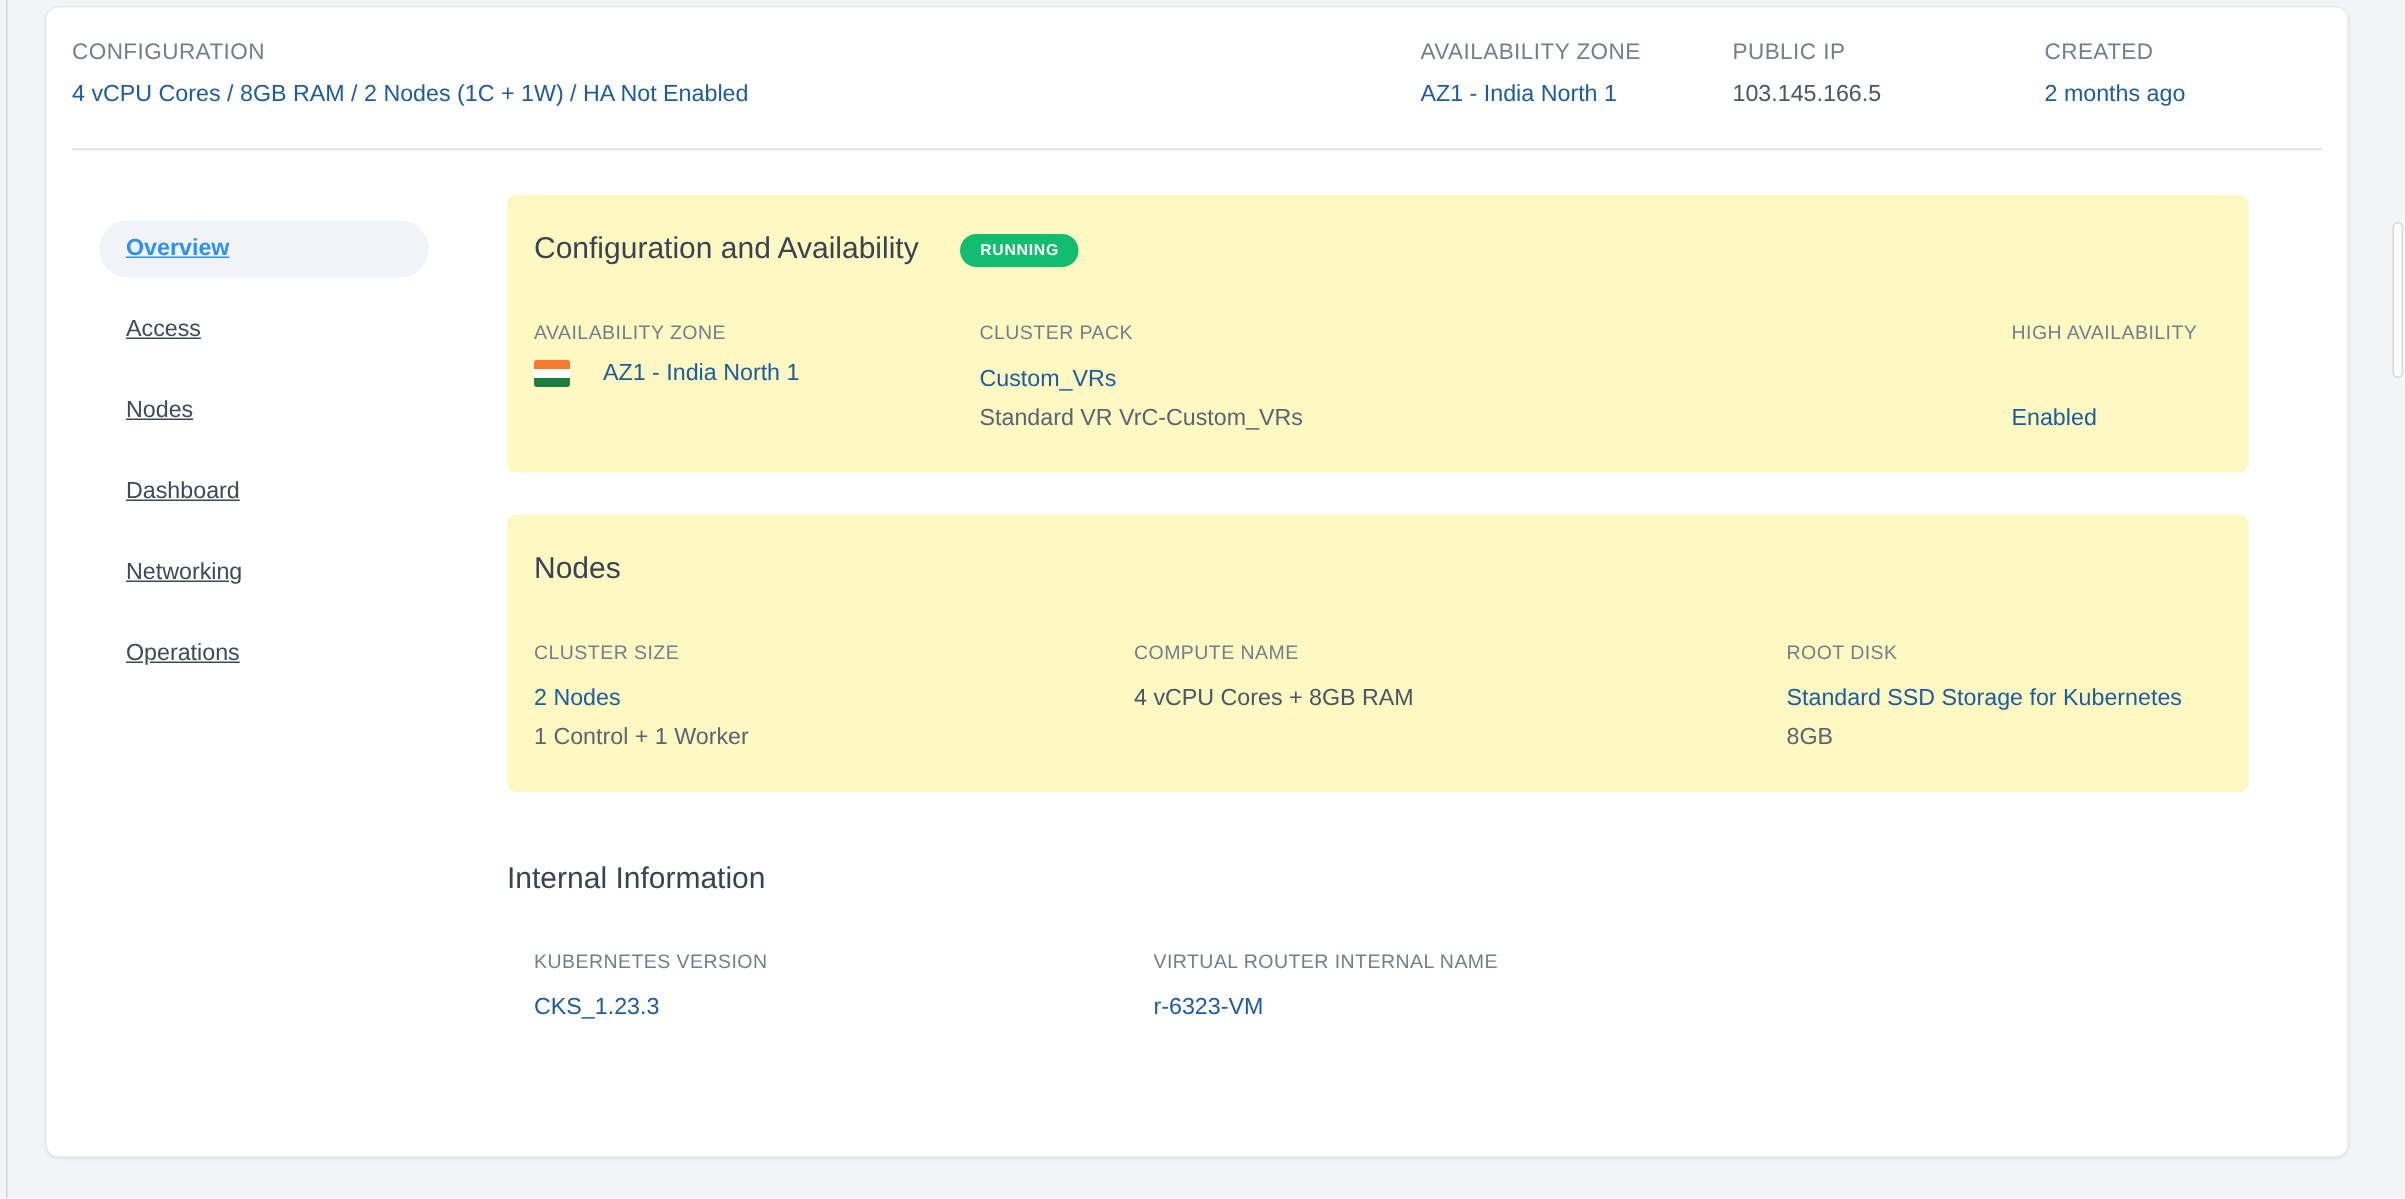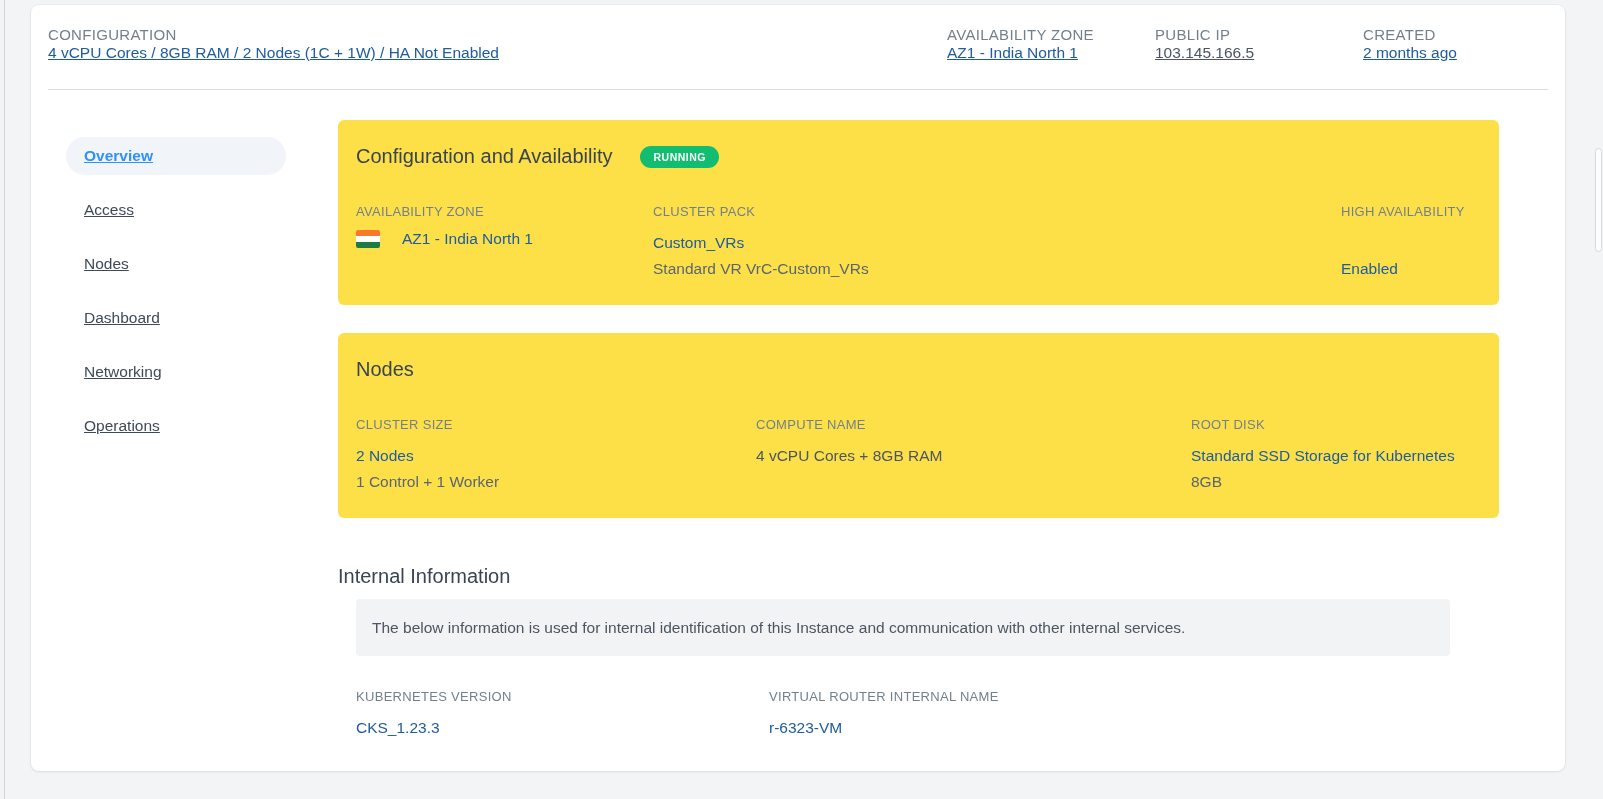--- a/index.html
+++ b/index.html
@@ -23,7 +23,7 @@
   .card-header { display:flex; padding:22px 49px 0 17px; }
   .hdr-col { display:flex; flex-direction:column; }
   .hdr-label { font-size:15px; color:#73808c; letter-spacing:.3px; line-height:16px; }
-  .hdr-value { font-size:15.5px; margin-top:1px; line-height:18px;text-decoration:underline; }
+  .hdr-value { font-size:15.5px; margin-top:11px; line-height:18px; }
   .hdr-right { margin-left:auto; display:flex; }
   .hdr-right .hdr-col { width:208px; }
   .hdr-right .hdr-col:last-child { width:153px; }

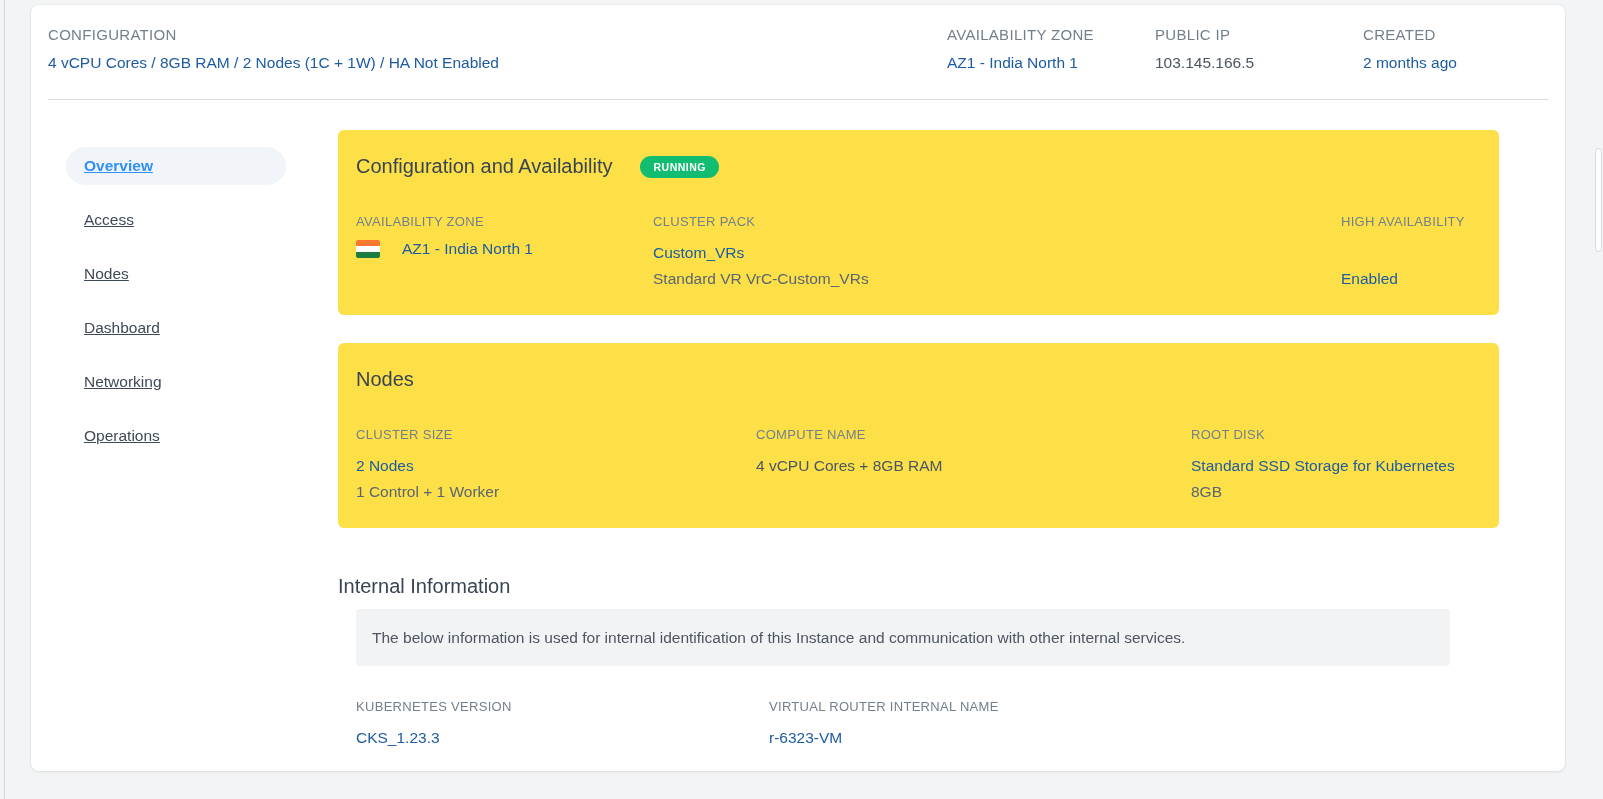--- a/index.html
+++ b/index.html
@@ -43,7 +43,7 @@
 
   .content { width:1161px; margin-left:52px; padding-top:30px; }
 
-  .gray-section { background:#fde047; border-radius:6px; padding:23px 18px 27px 18px; }
+  .gray-section { background:#fef9c3; border-radius:6px; padding:23px 18px 27px 18px; }
   .section-title { font-size:20px; color:#39娄4453; color:#394453; line-height:27px; display:inline-block; }
   .title-row { display:flex; align-items:center; }
   .badge {

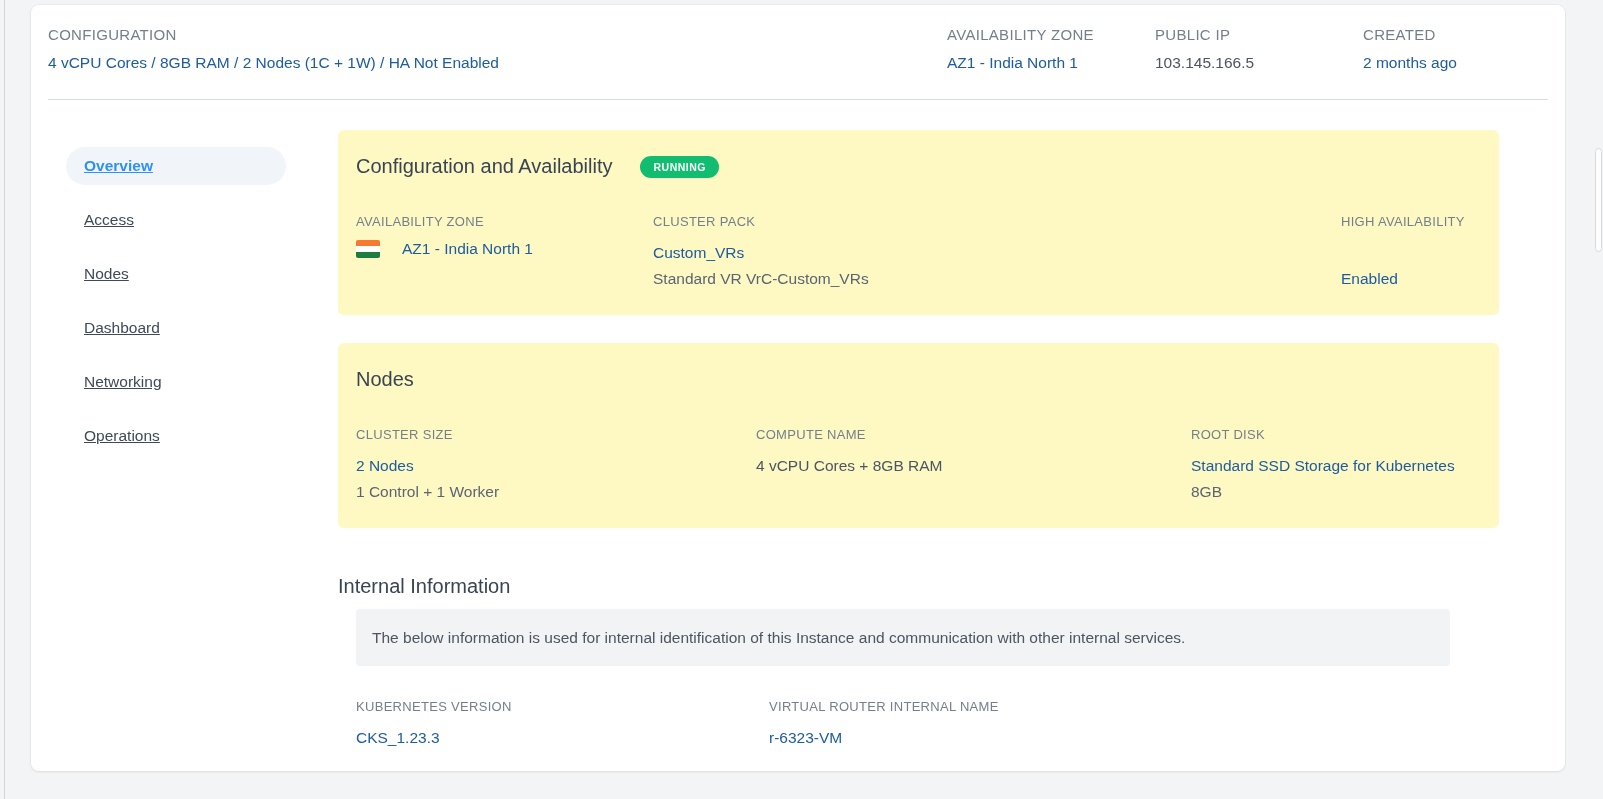--- a/index.html
+++ b/index.html
@@ -190,7 +190,6 @@
 
       <div class="internal">
         <span class="section-title">Internal Information</span>
-        <div class="note-box">The below information is used for internal identification of this Instance and communication with other internal services.</div>
         <div class="internal-fields">
           <div class="field c1">
             <span class="f-label">KUBERNETES VERSION</span>

